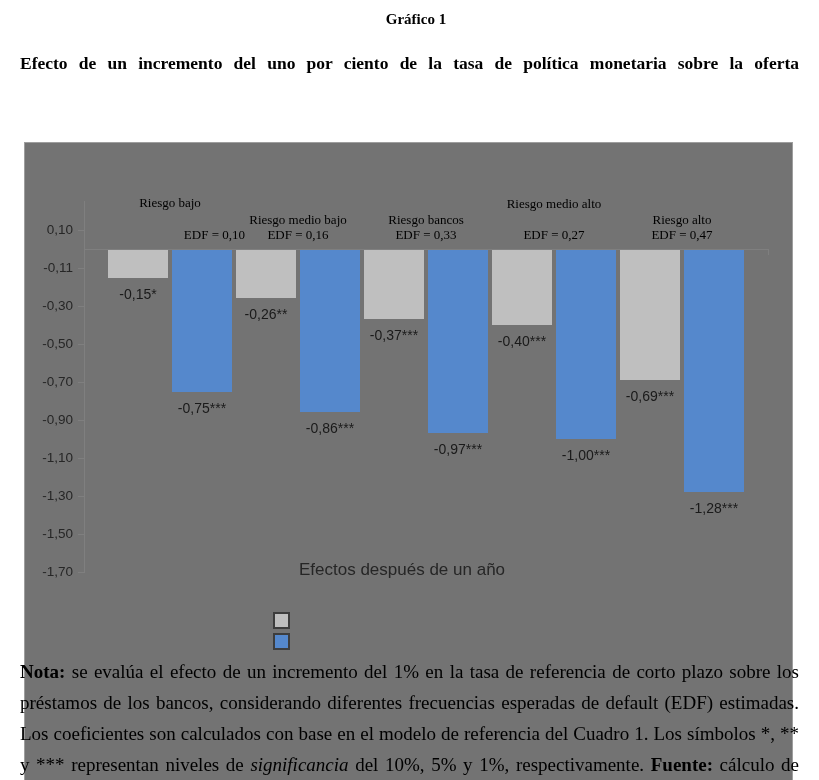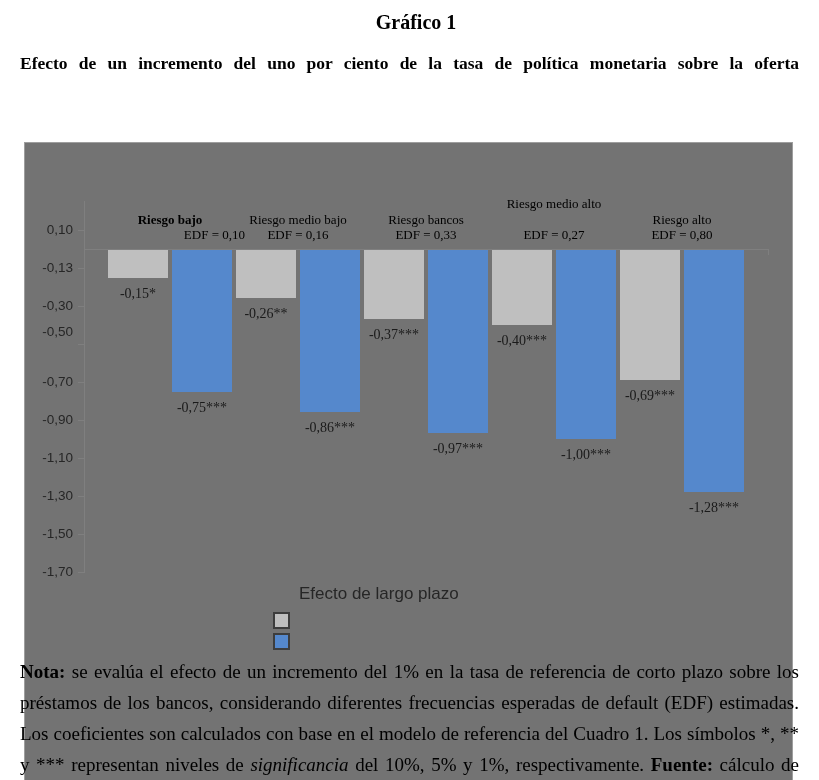--- a/index.html
+++ b/index.html
@@ -8,7 +8,7 @@
           font-family:"Liberation Serif", serif; }
 
   .title { position:absolute; top:11px; left:0; width:100%; text-align:center;
-           font-weight:bold; font-size:20px; color:#000;
+           font-weight:bold; font-size:15px; color:#000;
            font-family:"Liberation Serif", serif;padding-left:13px; }
   .subtitle { position:absolute; top:45px; left:20px; width:779px;
               font-weight:bold; font-size:17.5px; line-height:36px; color:#000;

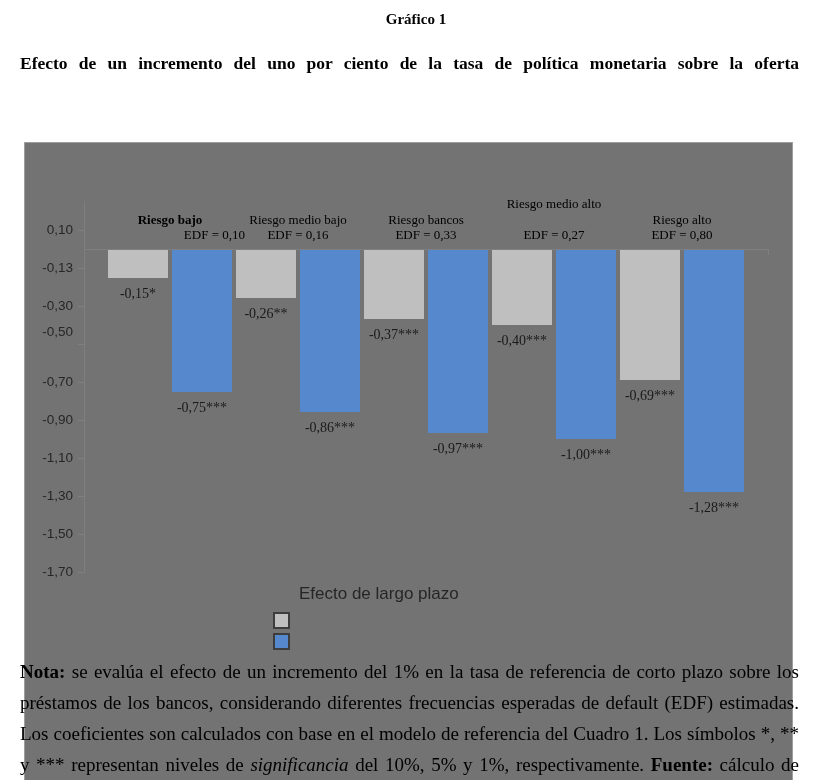--- a/index.html
+++ b/index.html
@@ -75,7 +75,7 @@
         <div class="ylab" style="left: 0px; top: 420px;">-1,70</div>
         <div class="zline" style="left: 59px; top: 106px; width: 684px;"></div>
         <div class="vaxis" style="left: 743px; top: 106px; height: 6px;"></div>
-        <div class="cat" style="left: 70px; top: 69px; font-weight: bold;">Riesgo bajo</div>
+        <div class="cat" style="left: 70px; top: 52px;">Riesgo bajo</div>
         <div class="cat" style="left: 70px; top: 84px; text-align: right;">EDF = 0,10</div>
         <div class="cat" style="left: 198px; top: 69px;">Riesgo medio bajo</div>
         <div class="cat" style="left: 198px; top: 84px;">EDF = 0,16</div>

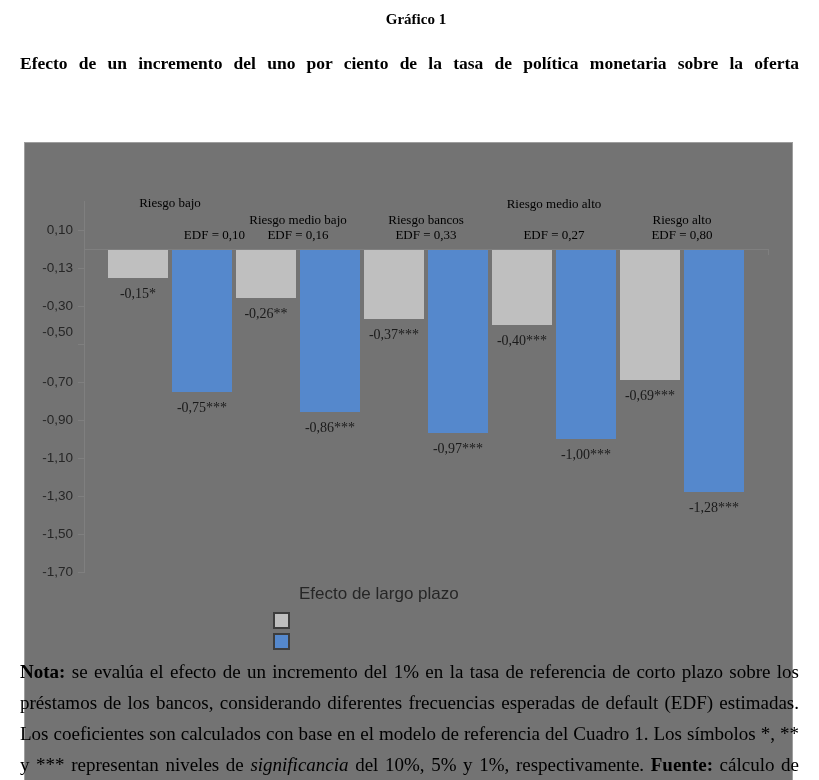--- a/index.html
+++ b/index.html
@@ -84,7 +84,7 @@
         <div class="cat" style="left: 454px; top: 53px;">Riesgo medio alto</div>
         <div class="cat" style="left: 454px; top: 84px;">EDF = 0,27</div>
         <div class="cat" style="left: 582px; top: 69px;">Riesgo alto</div>
-        <div class="cat" style="left: 582px; top: 84px;">EDF = 0,80</div>
+        <div class="cat" style="left: 582px; top: 84px;">EDF = 0,47</div>
         <div class="bar" style="left: 83px; top: 107px; width: 60px; height: 28px; background: rgb(191, 191, 191);"></div>
         <div class="vlabel" style="left: 67px; top: 143px;">-0,15*</div>
         <div class="bar" style="left: 211px; top: 107px; width: 60px; height: 48px; background: rgb(191, 191, 191);"></div>

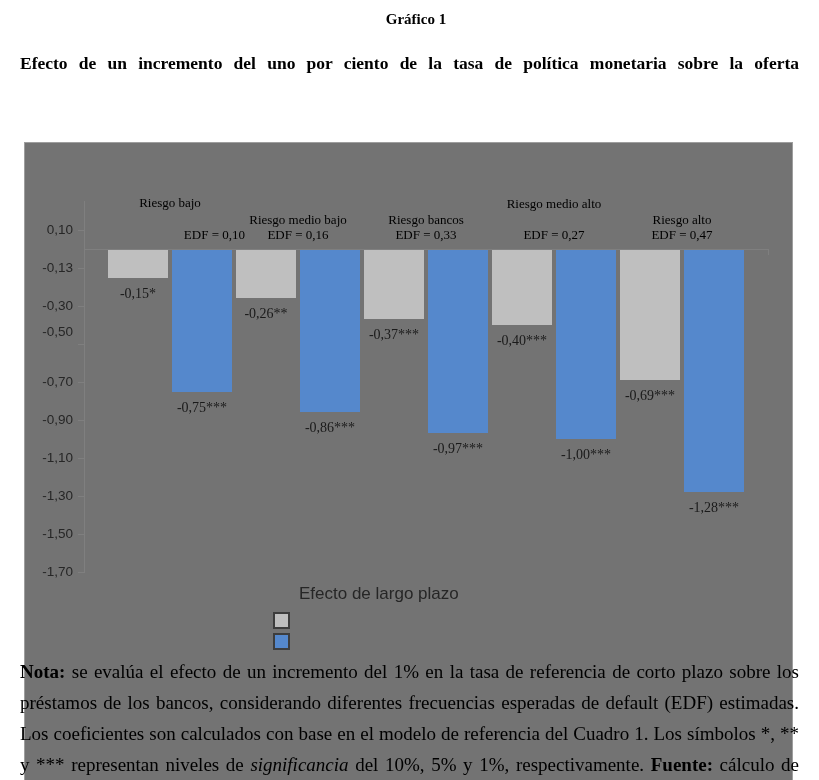--- a/index.html
+++ b/index.html
@@ -56,7 +56,7 @@
         <div class="htick" style="left: 53px; top: 87px;"></div>
         <div class="ylab" style="left: 0px; top: 78px;">0,10</div>
         <div class="htick" style="left: 53px; top: 125px;"></div>
-        <div class="ylab" style="left: 0px; top: 116px;">-0,13</div>
+        <div class="ylab" style="left: 0px; top: 116px;">-0,11</div>
         <div class="htick" style="left: 53px; top: 163px;"></div>
         <div class="ylab" style="left: 0px; top: 154px;">-0,30</div>
         <div class="htick" style="left: 53px; top: 201px;"></div>

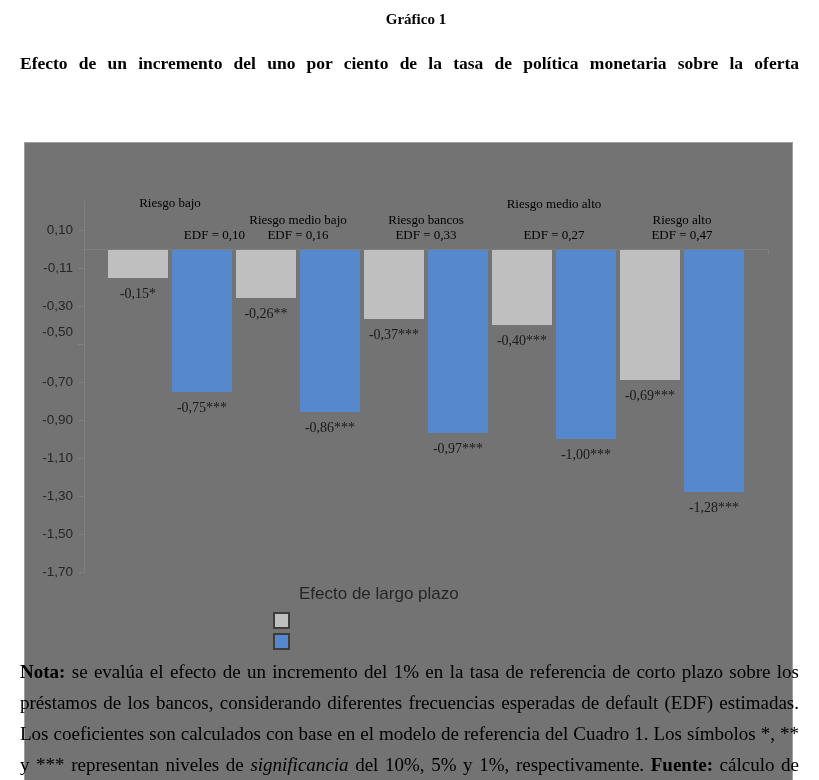--- a/index.html
+++ b/index.html
@@ -27,7 +27,7 @@
   .zline   { position:absolute; height:1px; background:#7f7f7f; }
   .bar     { position:absolute; }
   .vlabel  { position:absolute; width:92px; text-align:center;
-             font-family:Liberation Serif, serif; font-size:14px; color:#1a1a1a; }
+             font-family:Liberation Sans, sans-serif; font-size:14px; color:#1a1a1a; }
   .cat     { position:absolute; width:150px; text-align:center;
              font-family:"Liberation Serif", serif; font-size:13px; line-height:15px; color:#000; }
   .leglab  { position:absolute; white-space:nowrap;

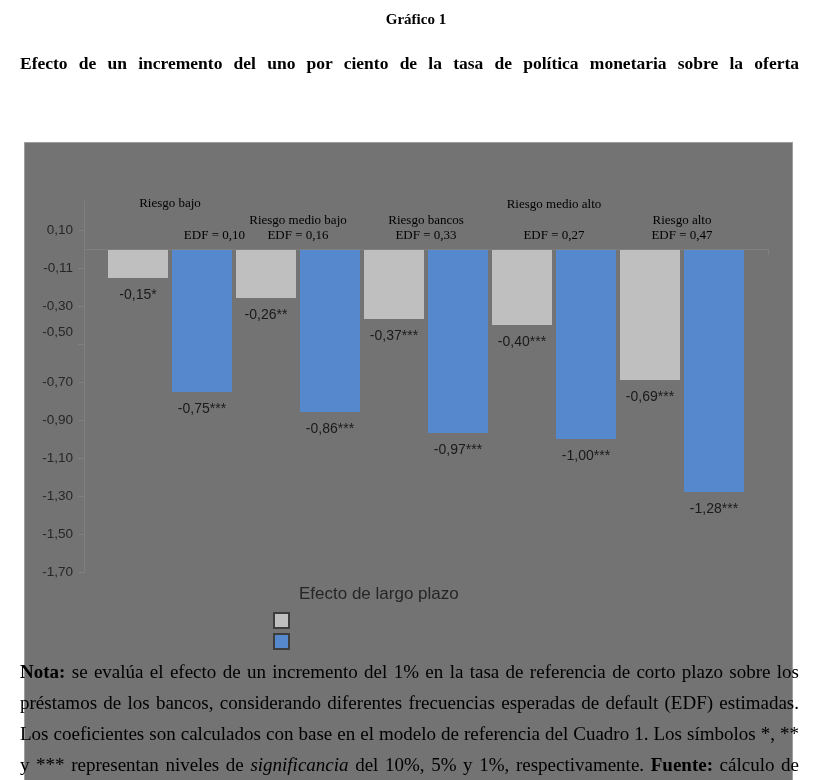--- a/index.html
+++ b/index.html
@@ -60,7 +60,7 @@
         <div class="htick" style="left: 53px; top: 163px;"></div>
         <div class="ylab" style="left: 0px; top: 154px;">-0,30</div>
         <div class="htick" style="left: 53px; top: 201px;"></div>
-        <div class="ylab" style="left: 0px; top: 180px;">-0,50</div>
+        <div class="ylab" style="left: 0px; top: 192px;">-0,50</div>
         <div class="htick" style="left: 53px; top: 239px;"></div>
         <div class="ylab" style="left: 0px; top: 230px;">-0,70</div>
         <div class="htick" style="left: 53px; top: 277px;"></div>

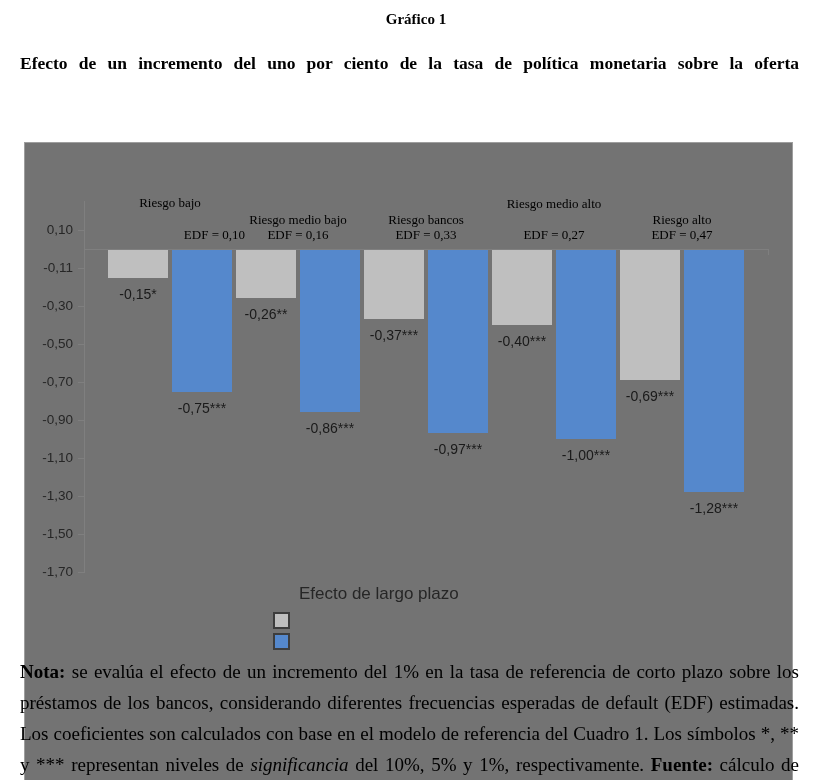--- a/index.html
+++ b/index.html
@@ -105,6 +105,7 @@
         <div class="vlabel" style="left: 515px; top: 304px;">-1,00***</div>
         <div class="bar" style="left: 659px; top: 107px; width: 60px; height: 242px; background: rgb(85, 136, 204);"></div>
         <div class="vlabel" style="left: 643px; top: 357px;">-1,28***</div>
+        <div class="leglab" style="left: 274px; top: 415px;">Efectos después de un año</div>
         <div class="swatch" style="left: 248px; top: 469px; background: rgb(191, 191, 191);"></div>
         <div class="leglab" style="left: 274px; top: 439px;">Efecto de largo plazo</div>
         <div class="swatch" style="left: 248px; top: 490px; background: rgb(85, 136, 204);"></div>

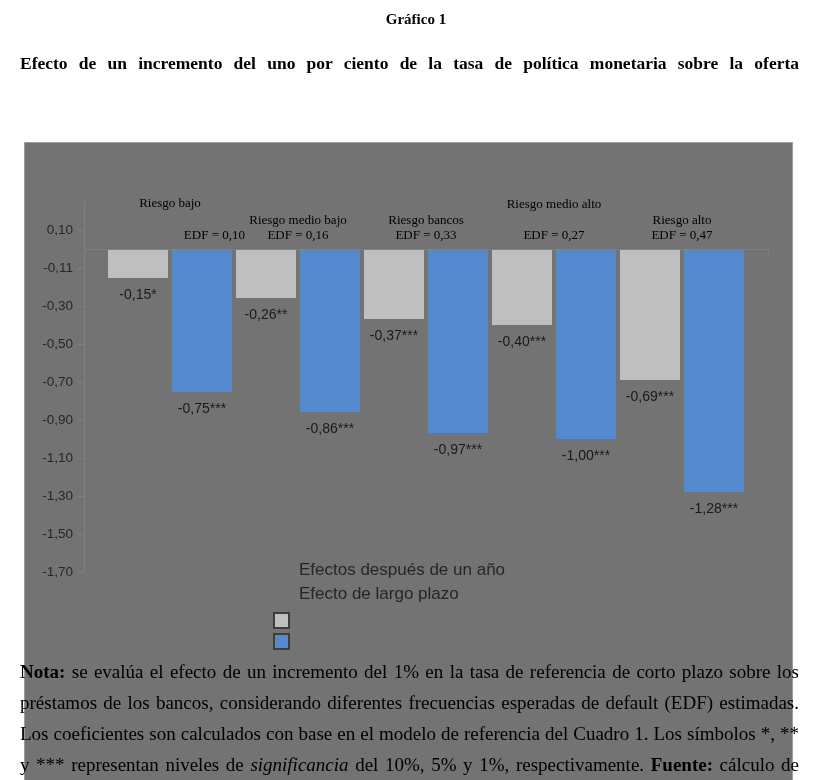--- a/index.html
+++ b/index.html
@@ -107,7 +107,6 @@
         <div class="vlabel" style="left: 643px; top: 357px;">-1,28***</div>
         <div class="leglab" style="left: 274px; top: 415px;">Efectos después de un año</div>
         <div class="swatch" style="left: 248px; top: 469px; background: rgb(191, 191, 191);"></div>
-        <div class="leglab" style="left: 274px; top: 439px;">Efecto de largo plazo</div>
         <div class="swatch" style="left: 248px; top: 490px; background: rgb(85, 136, 204);"></div>
       </div>
   </div>

